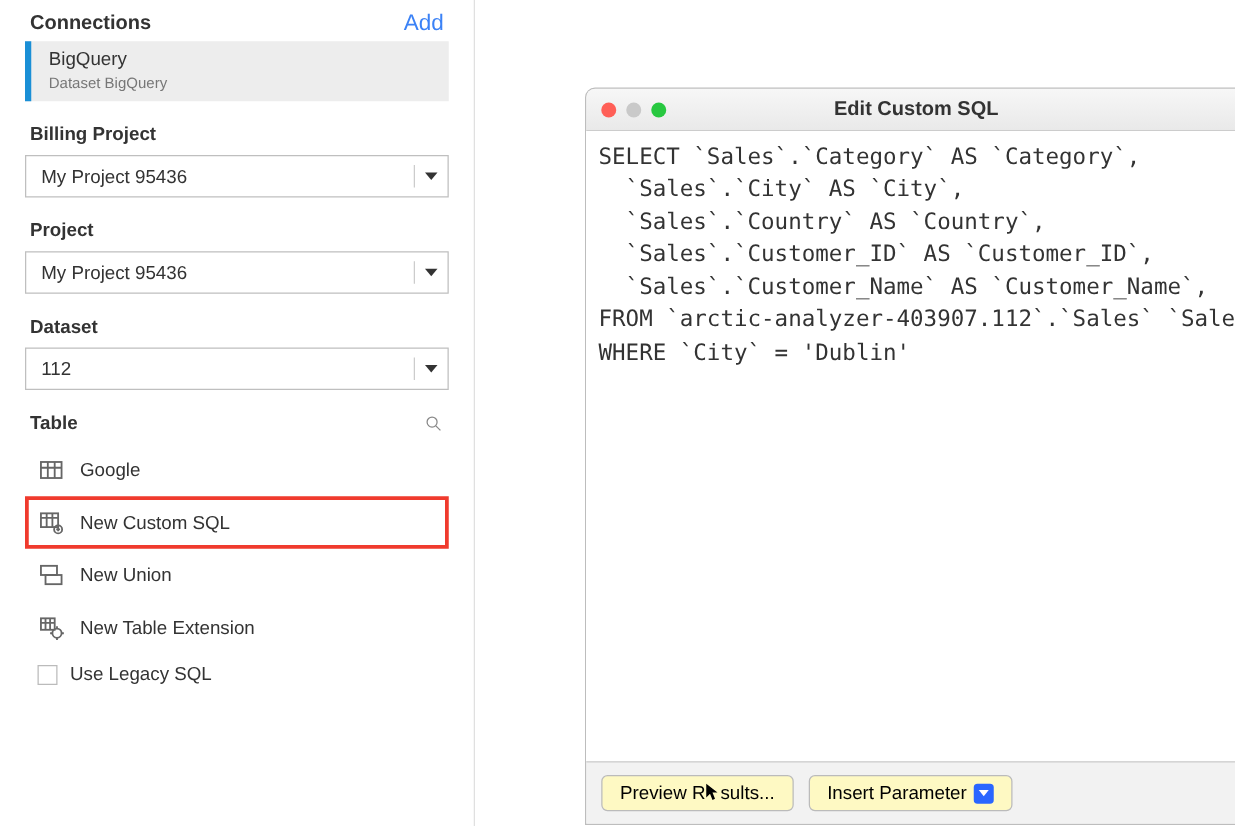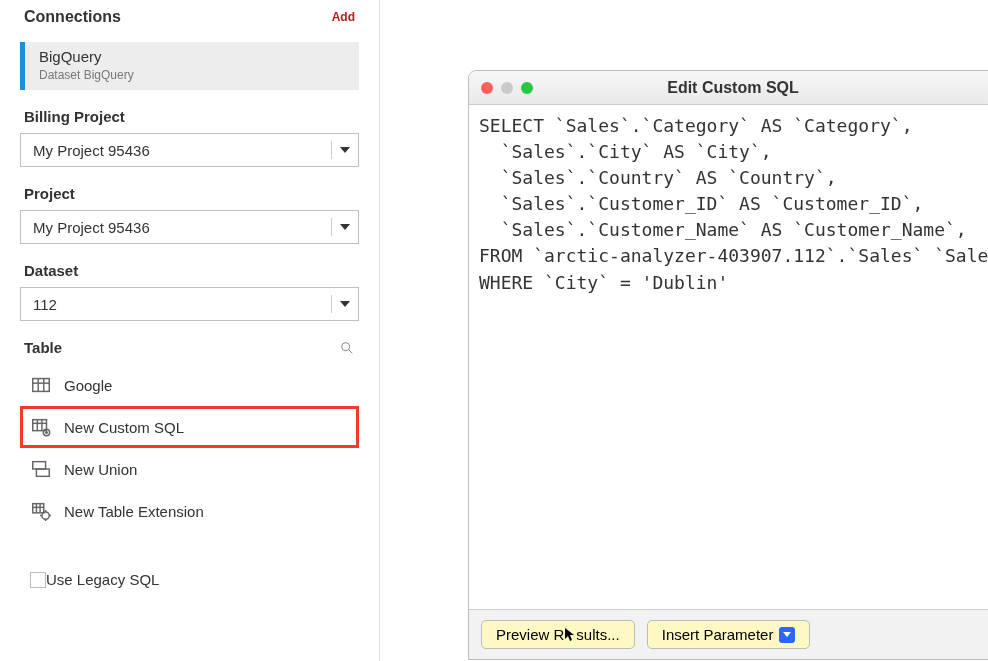--- a/index.html
+++ b/index.html
@@ -21,7 +21,7 @@
     border-right: 1px solid #e0e0e0;
     background: #fff;
   }
-  .conn-header { display:flex; justify-content:space-between; align-items:center; margin: 6px 4px 16px 4px; }
+  .conn-header { display:flex; justify-content:space-between; align-items:center; margin: 6px 4px 4px 4px; }
   .conn-header h3 { font-size: 16px; font-weight: 700; }
   .add-link { color: #b91c1c; font-size: 12px; cursor: pointer; font-weight: bold; }
   .conn-item {

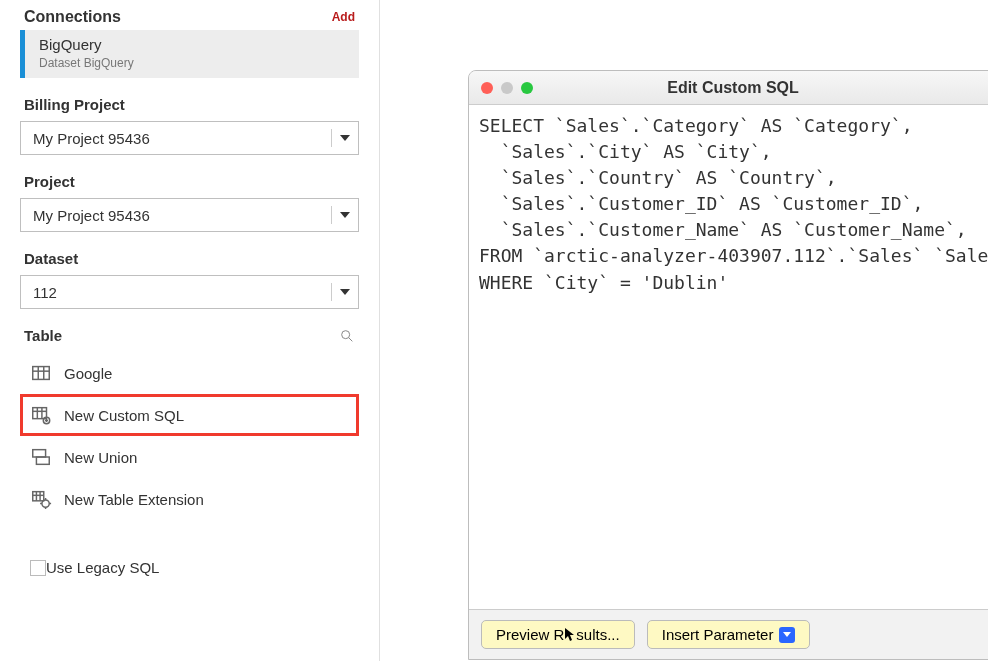--- a/index.html
+++ b/index.html
@@ -23,7 +23,7 @@
   }
   .conn-header { display:flex; justify-content:space-between; align-items:center; margin: 6px 4px 4px 4px; }
   .conn-header h3 { font-size: 16px; font-weight: 700; }
-  .add-link { color: #b91c1c; font-size: 12px; cursor: pointer; font-weight: bold; }
+  .add-link { color: #3b82f6; font-size: 18px; cursor: pointer; }
   .conn-item {
     background: #ededed;
     border-left: 5px solid #1a8fd6;

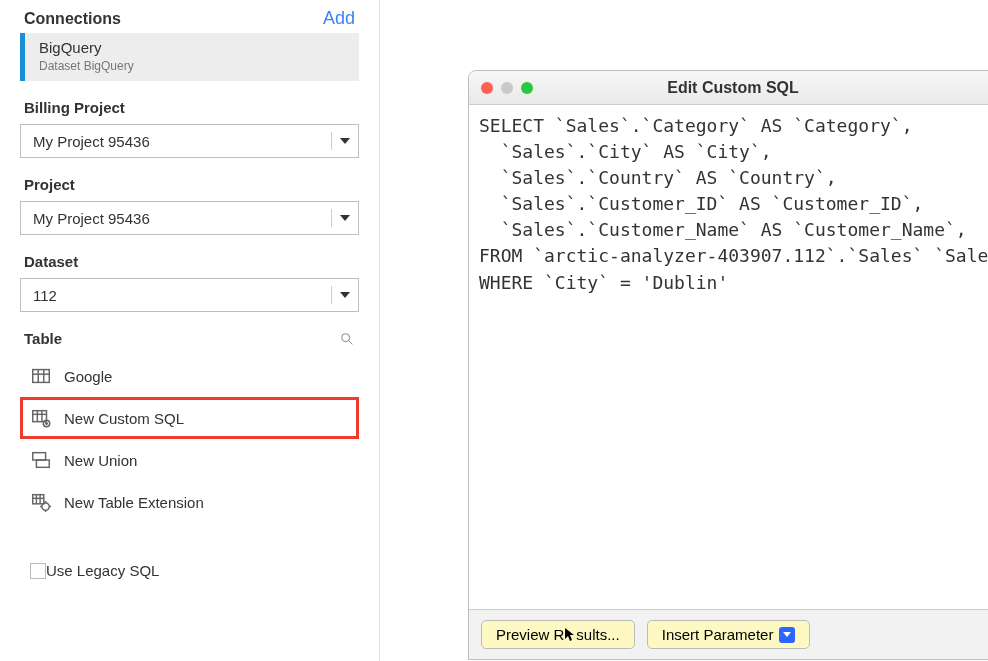--- a/index.html
+++ b/index.html
@@ -58,7 +58,7 @@
     padding: 7px 3px 7px 7px;
   }
   .ic { width:22px; height:22px; flex-shrink:0; }
-  .checkbox-row { display:flex; align-items:center; padding:8px 6px 8px 10px; font-size:15px;margin-top:31px; }
+  .checkbox-row { display:flex; align-items:center; gap:10px; padding:8px 6px 8px 10px; font-size:15px; }
   .checkbox { width:16px;height:16px;border:1px solid #bbb; }
 
   

